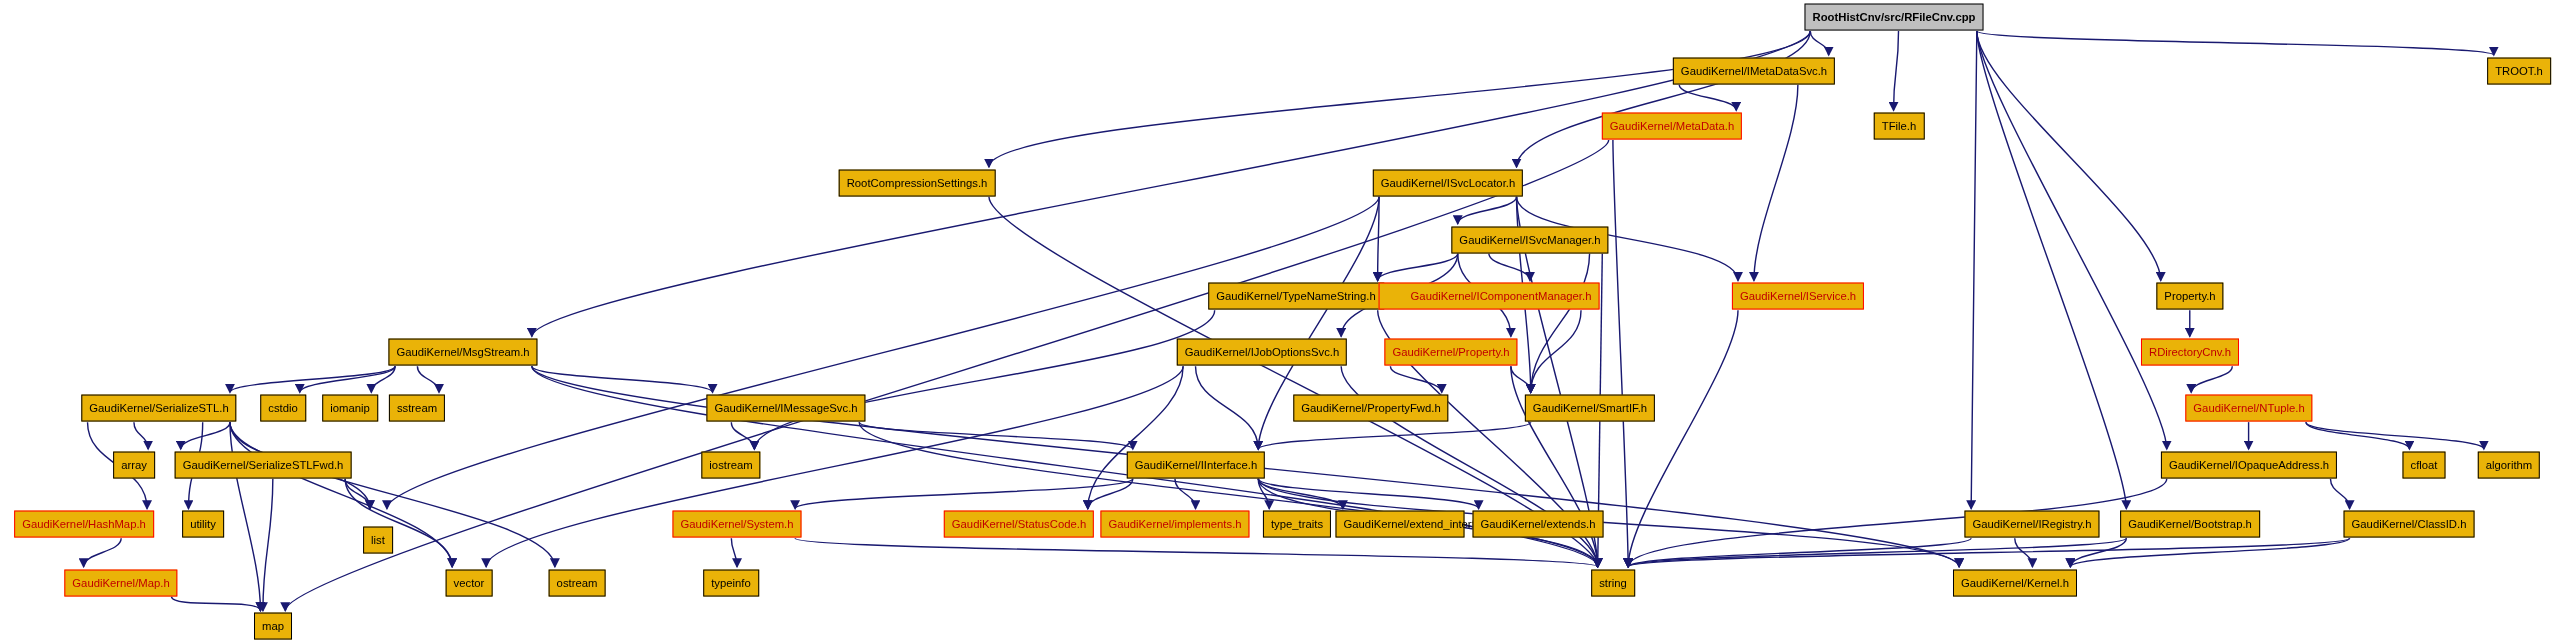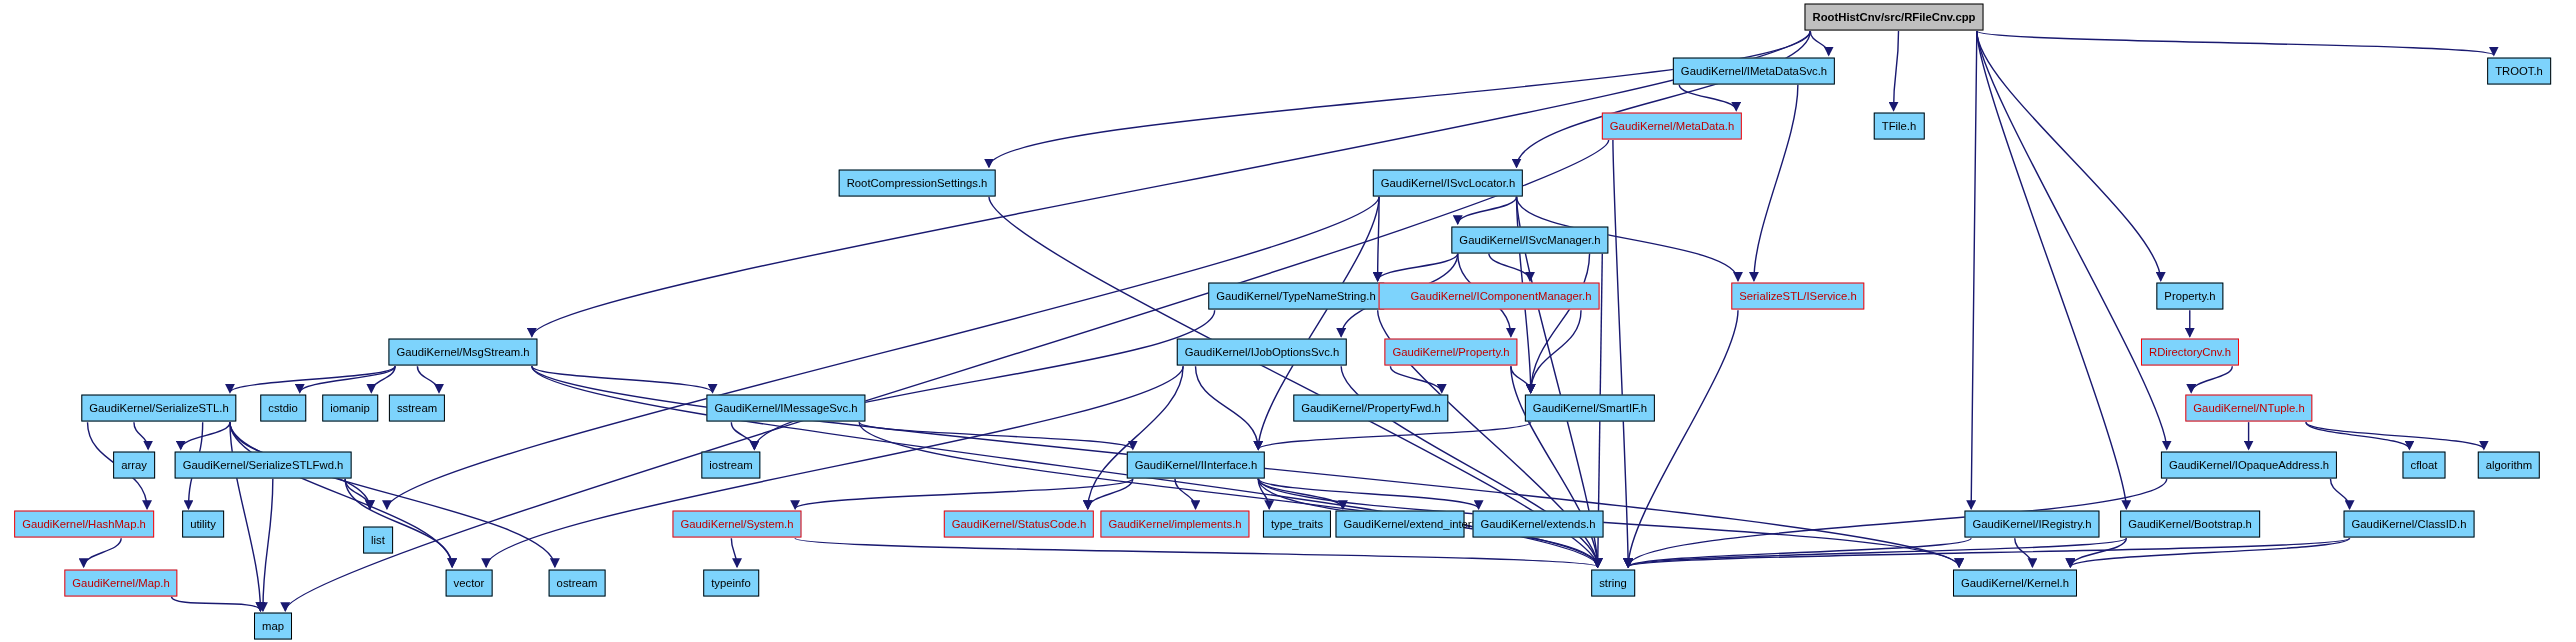--- a/index.html
+++ b/index.html
@@ -22,7 +22,7 @@
   .node {
     position: absolute;
     transform: translate(-50%, -50%);
-    background: #7dd3fc;
+    background: #eab308;
     border: 1.4px solid #000000;
     color: #000000;
     font-size: 11.3px;

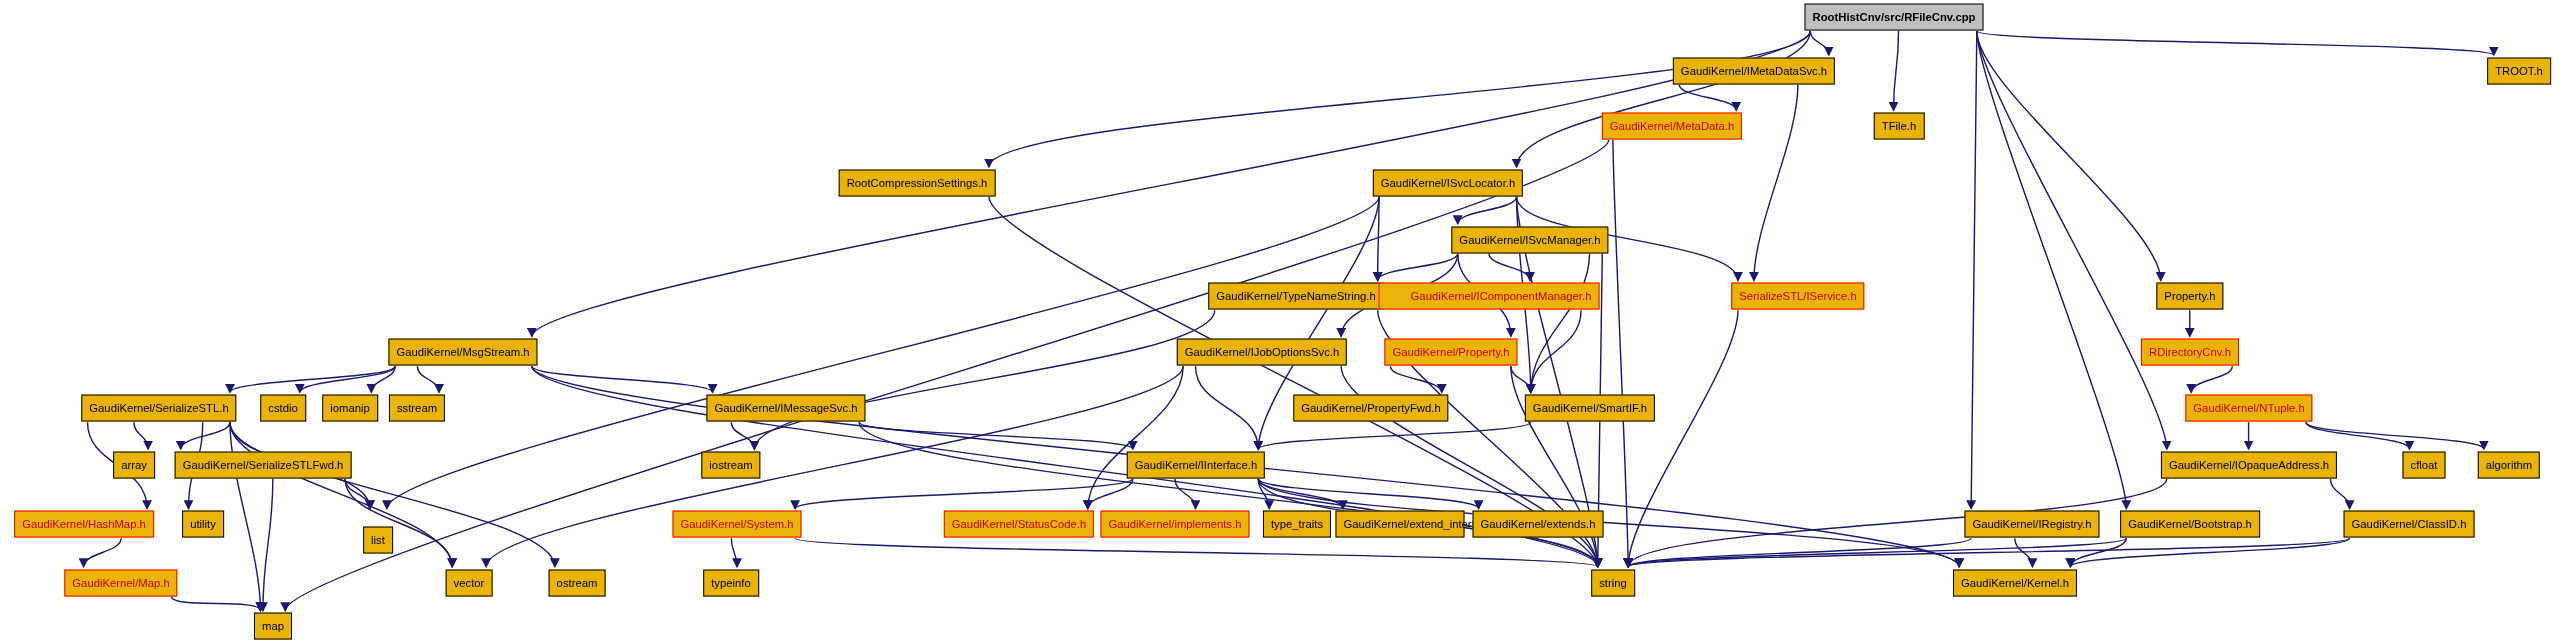--- a/index.html
+++ b/index.html
@@ -153,7 +153,7 @@
     <div class="node" title="GaudiKernel/ISvcManager.h" style="left: 1530px; top: 240px;">GaudiKernel/ISvcManager.h</div>
     <div class="node" title="GaudiKernel/TypeNameString.h" style="left: 1296px; top: 296px;">GaudiKernel/TypeNameString.h</div>
     <div class="node red" title="GaudiKernel/IComponentManager.h" style="left: 1489px; top: 296px; padding-left: 31px;">GaudiKernel/IComponentManager.h</div>
-    <div class="node red" title="GaudiKernel/IService.h" style="left: 1798px; top: 296px;">SerializeSTL/IService.h</div>
+    <div class="node red" title="GaudiKernel/IService.h" style="left: 1798px; top: 296px;">GaudiKernel/IService.h</div>
     <div class="node" title="RFileCnv.h" style="left: 2190px; top: 296px;">Property.h</div>
     <div class="node red" title="RDirectoryCnv.h" style="left: 2190px; top: 352px;">RDirectoryCnv.h</div>
     <div class="node" title="GaudiKernel/MsgStream.h" style="left: 463px; top: 352px;">GaudiKernel/MsgStream.h</div>

